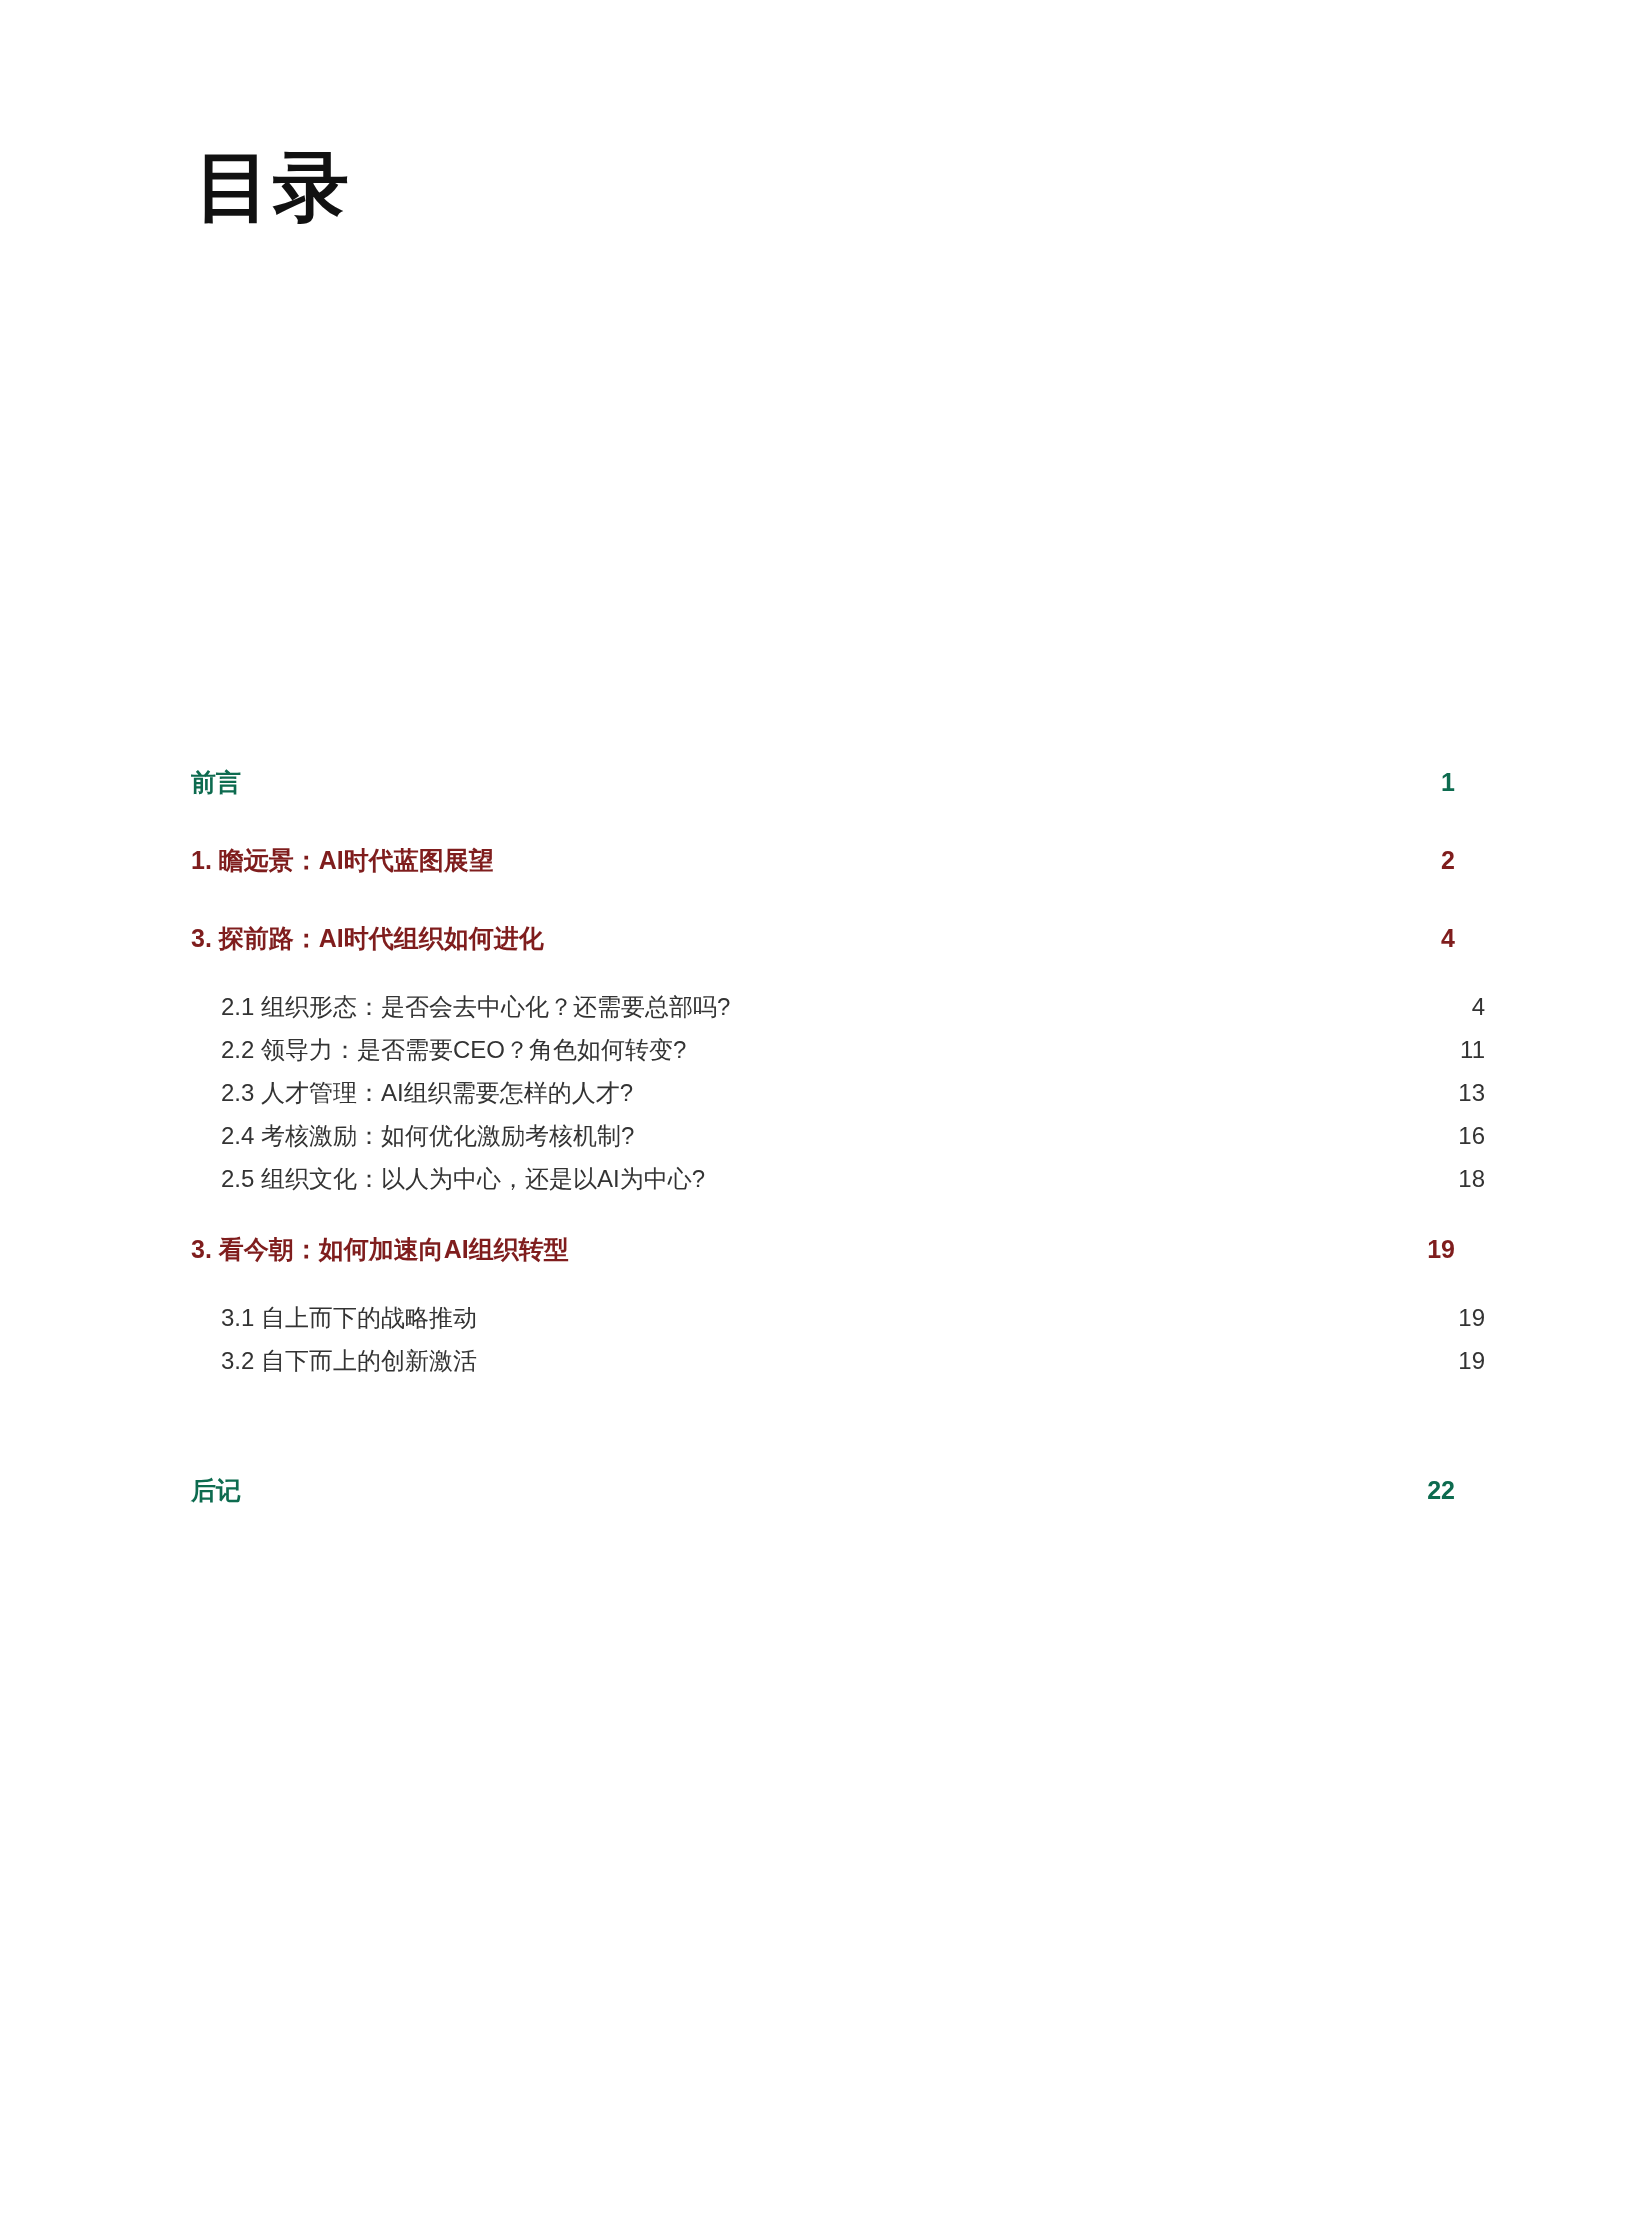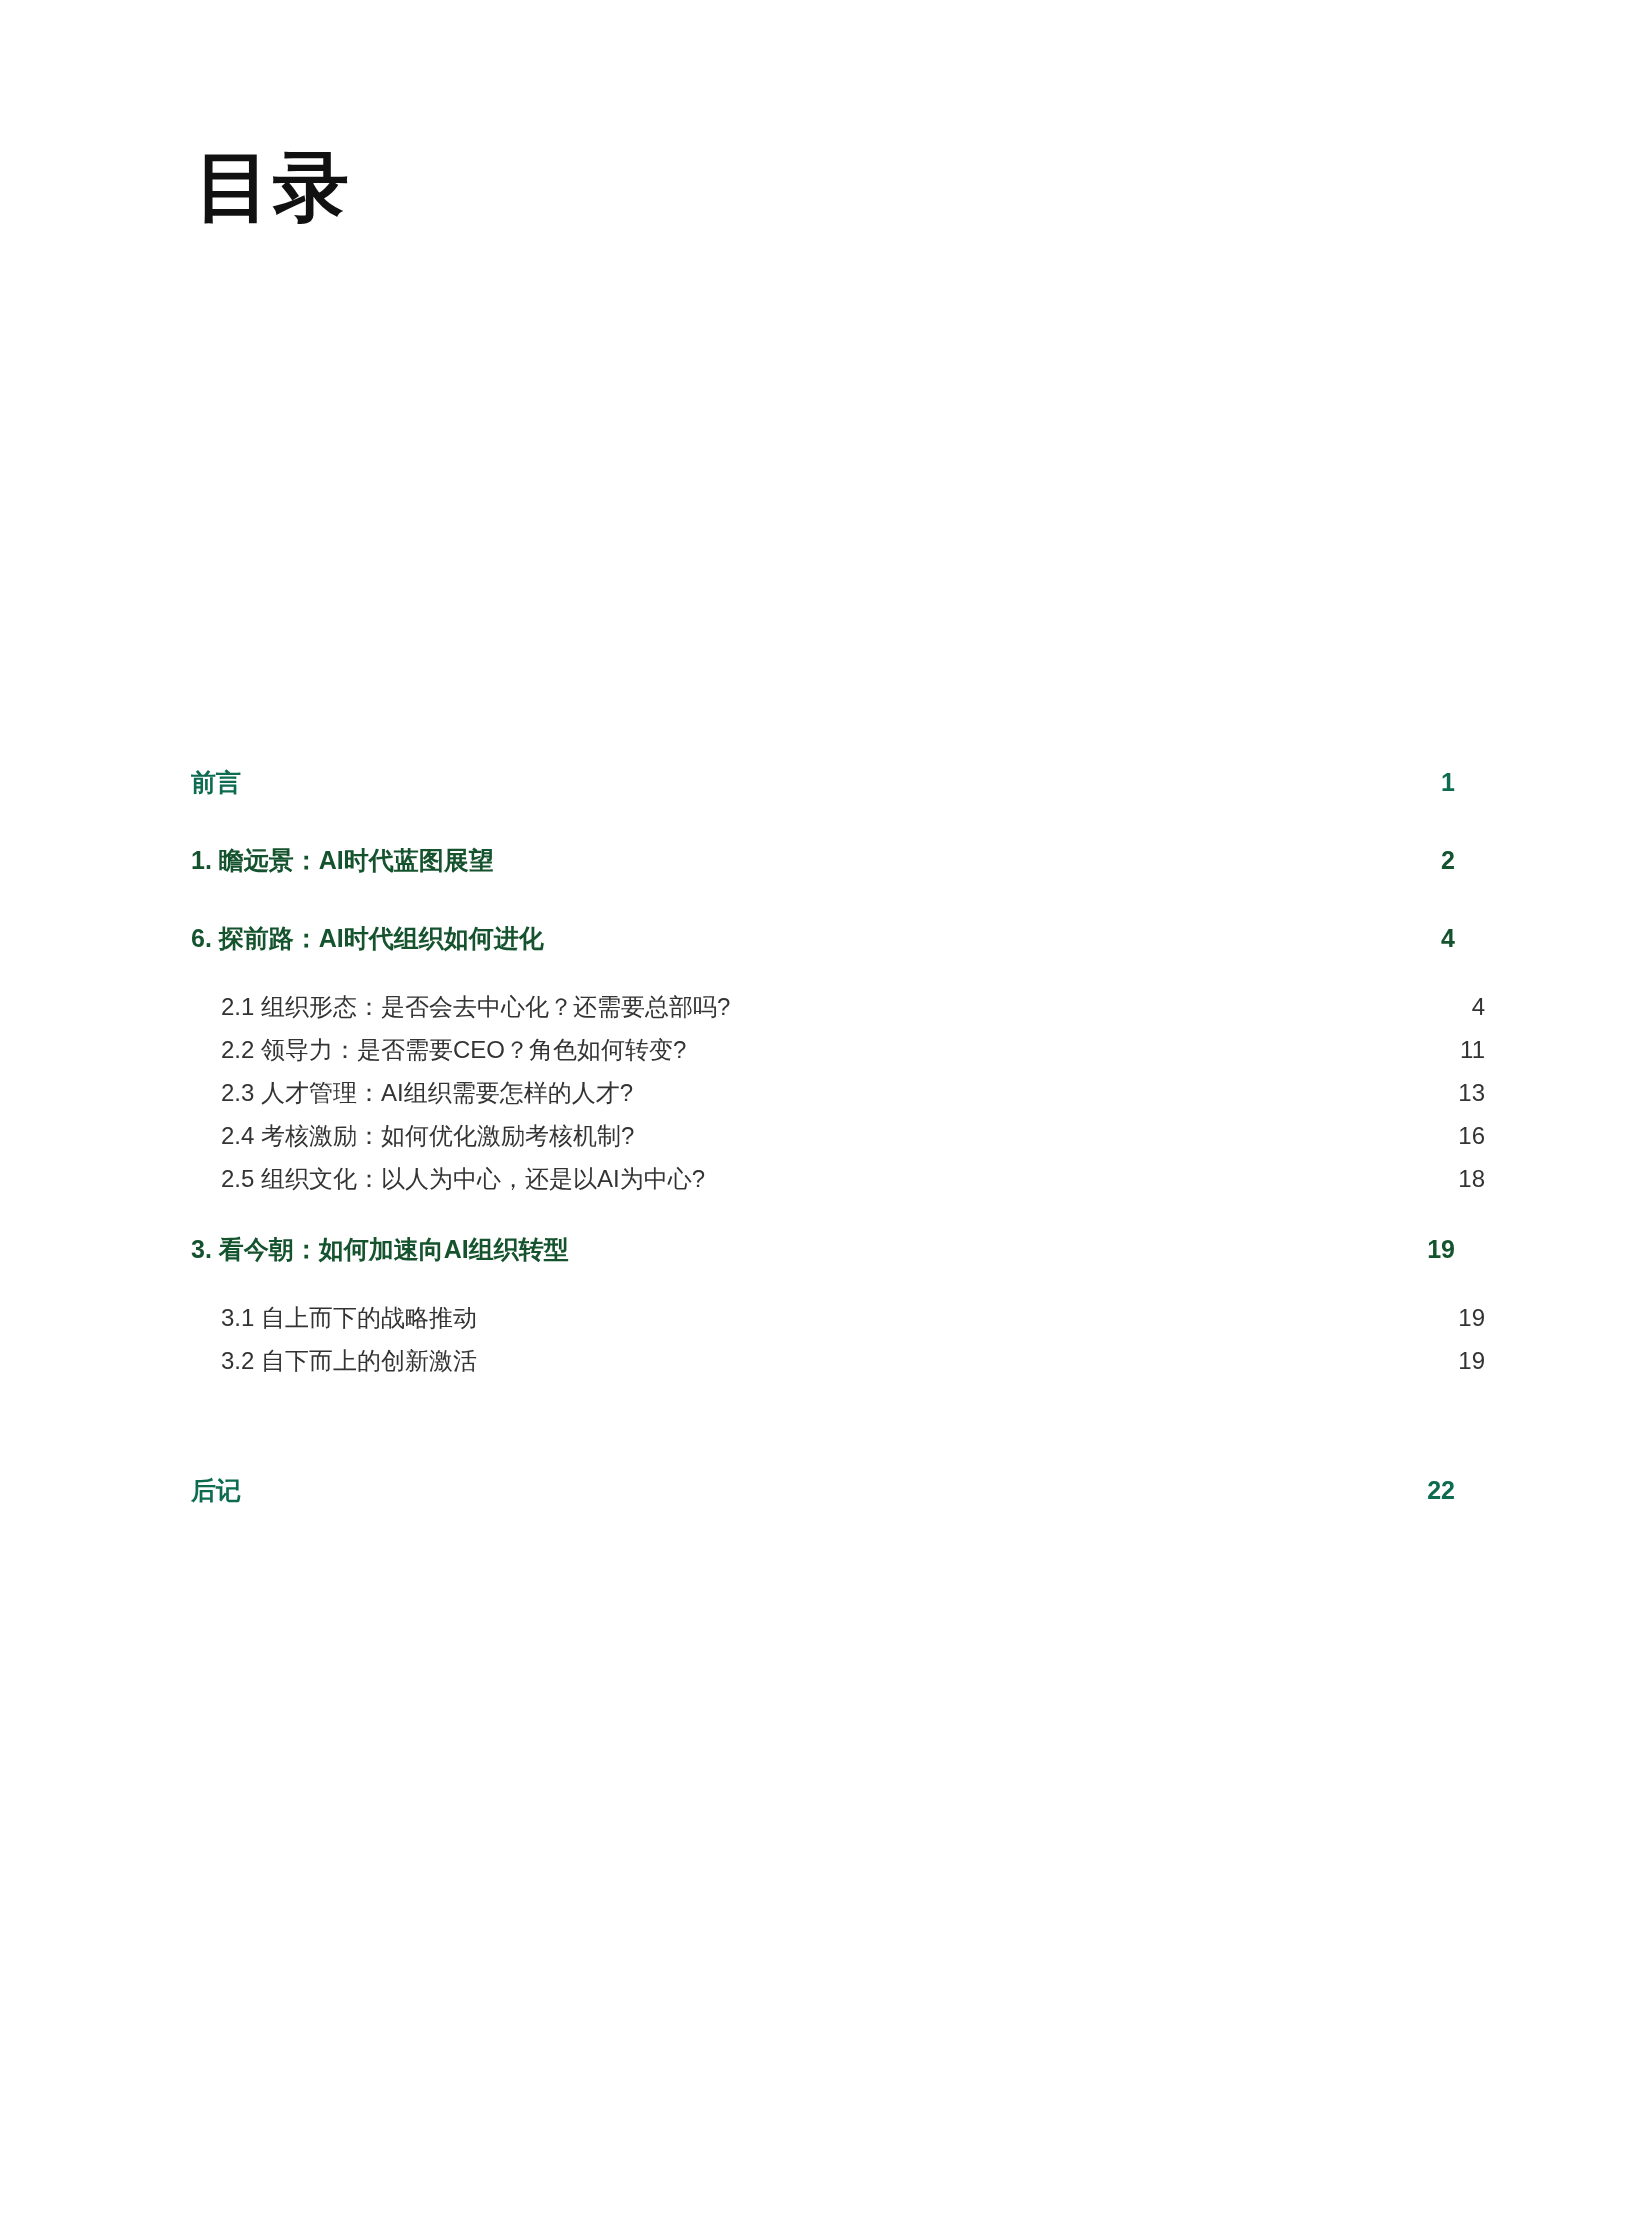--- a/index.html
+++ b/index.html
@@ -64,7 +64,7 @@
   
   .lvl1 .label,
   .lvl1 .page-num {
-    color: #14532d;
+    color: #7f1d1d;
     font-size: 25px;
     font-weight: 700;
   }

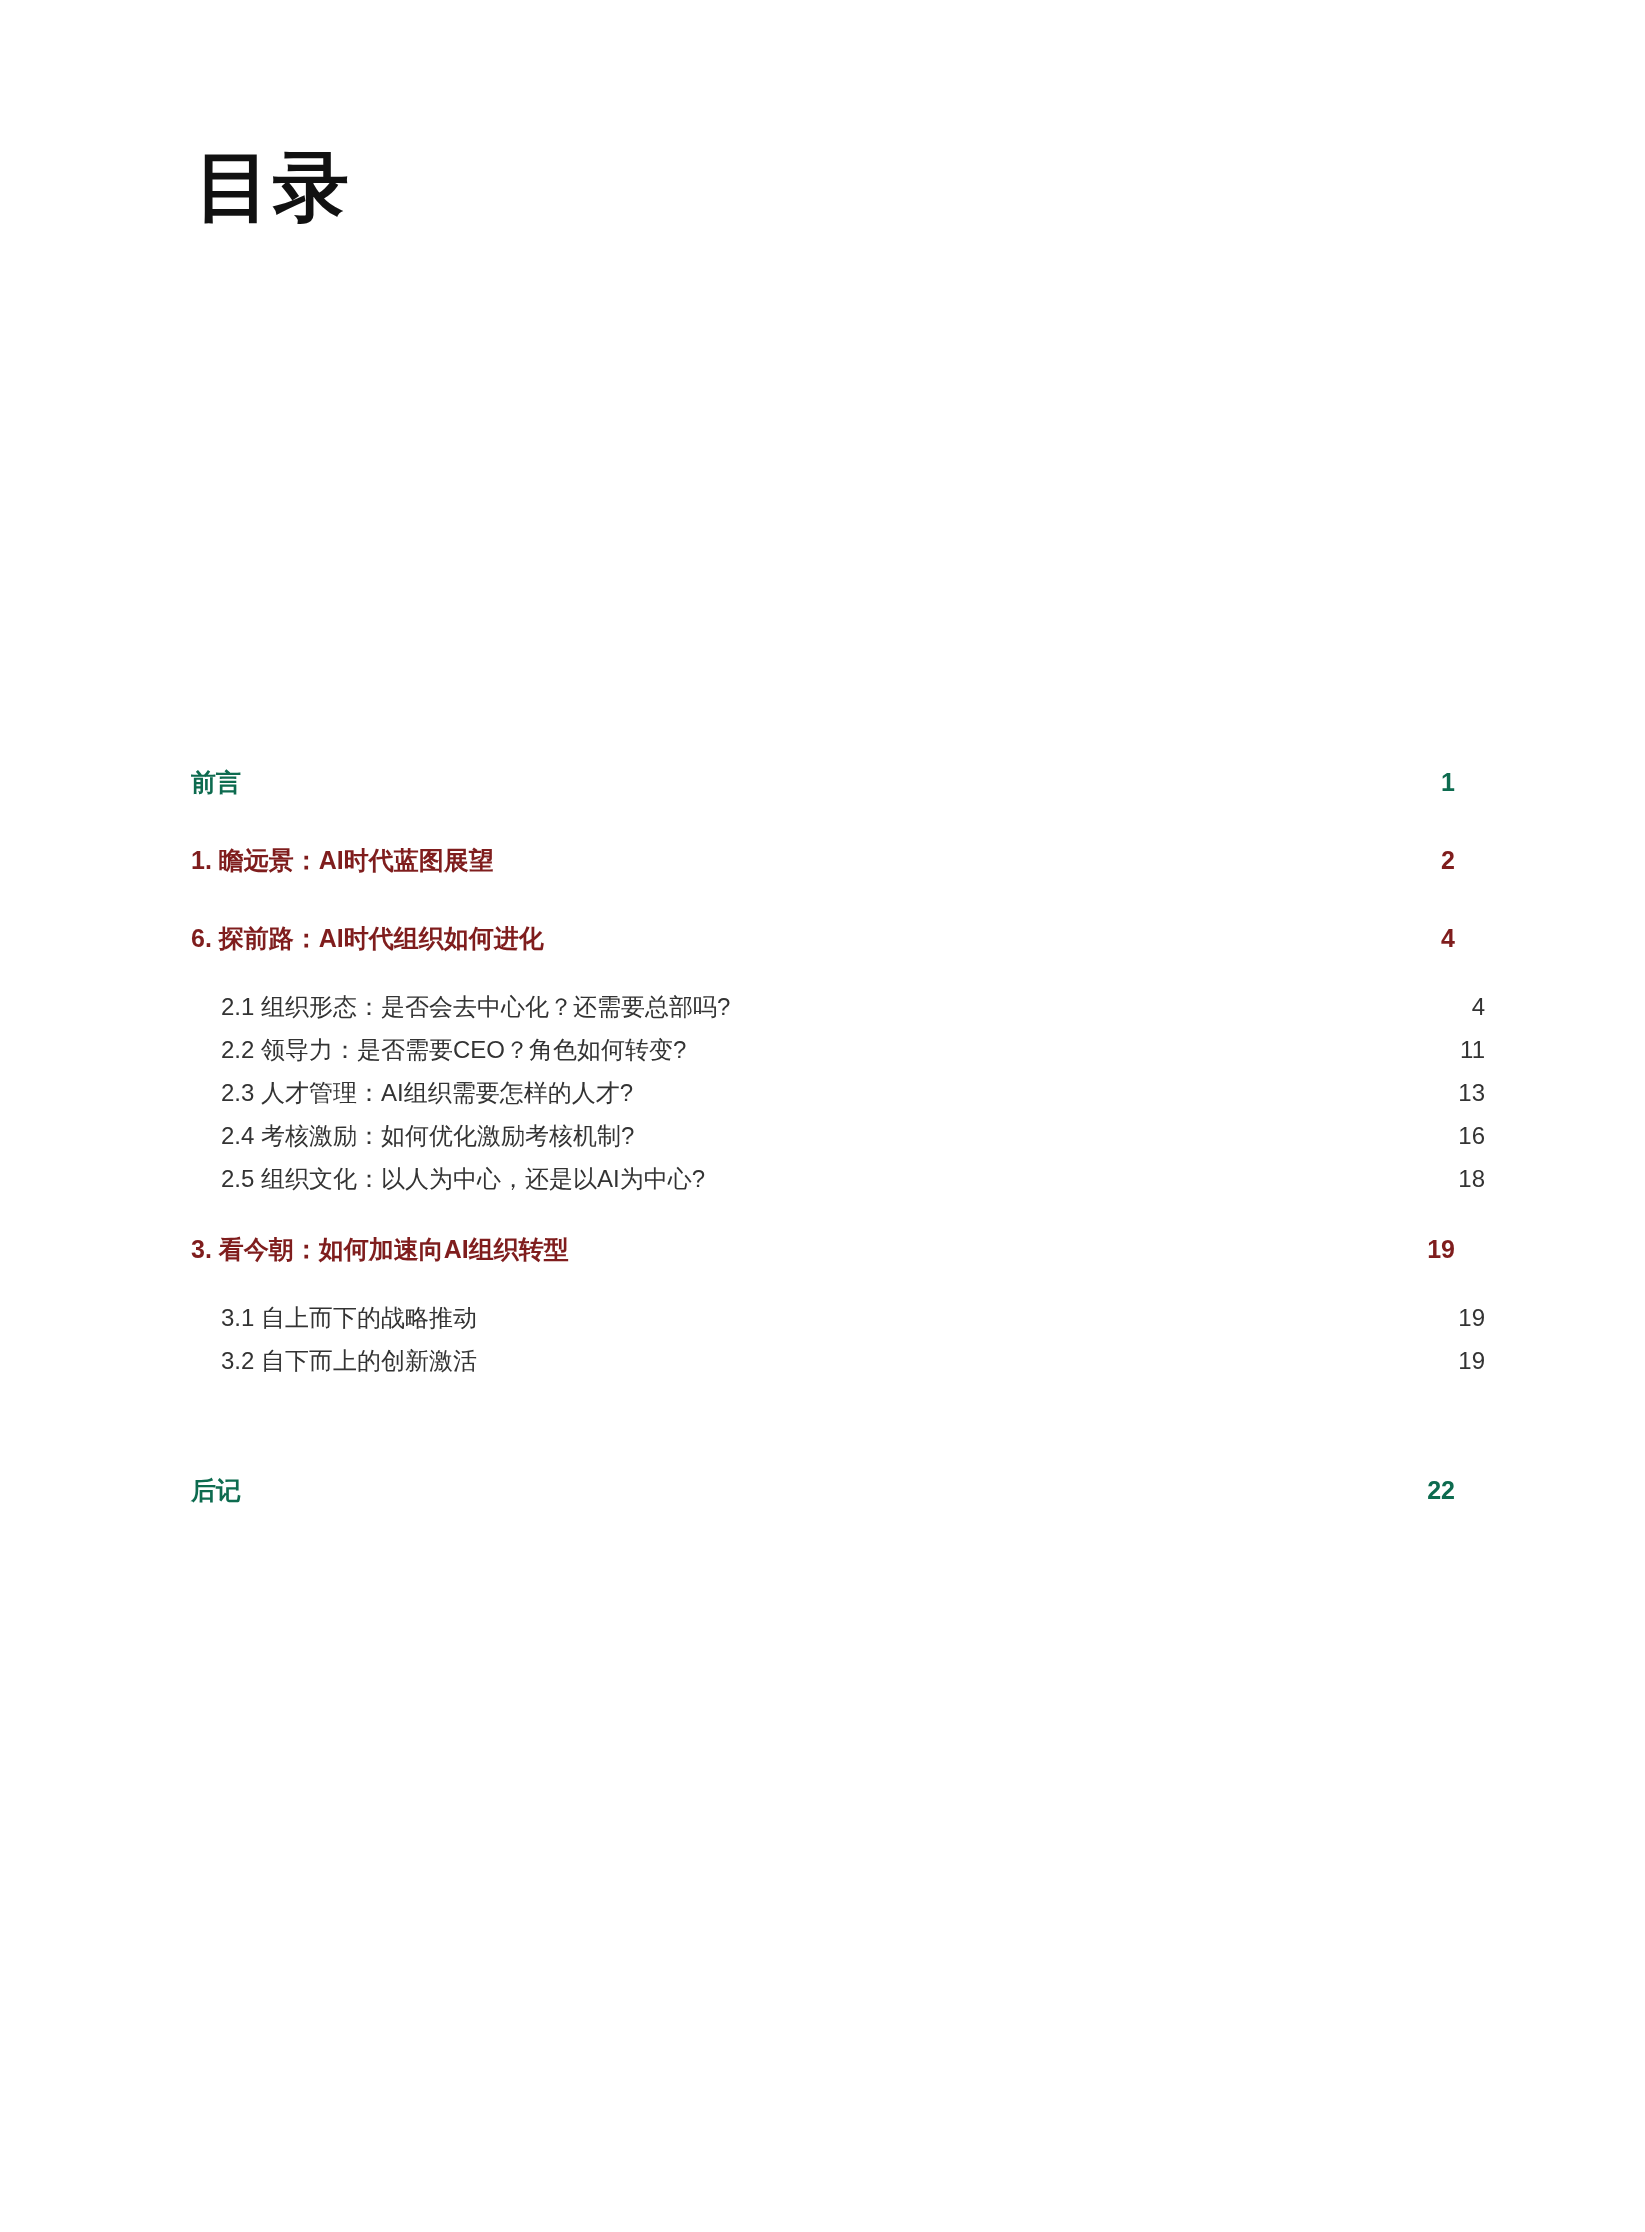--- a/index.html
+++ b/index.html
@@ -127,7 +127,7 @@
 
     <div class="group">
       <div class="toc-row lvl1">
-        <span class="label">6. 探前路：AI时代组织如何进化</span>
+        <span class="label">3. 探前路：AI时代组织如何进化</span>
         <span class="page-num">4</span>
       </div>
       <div class="sub-list">

